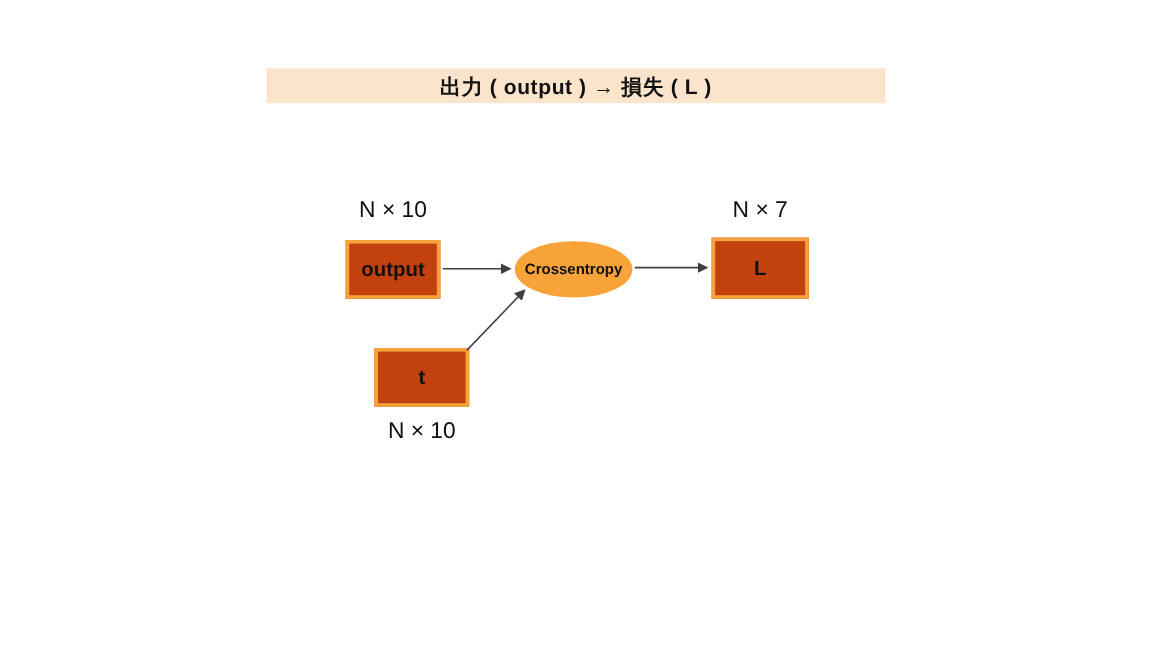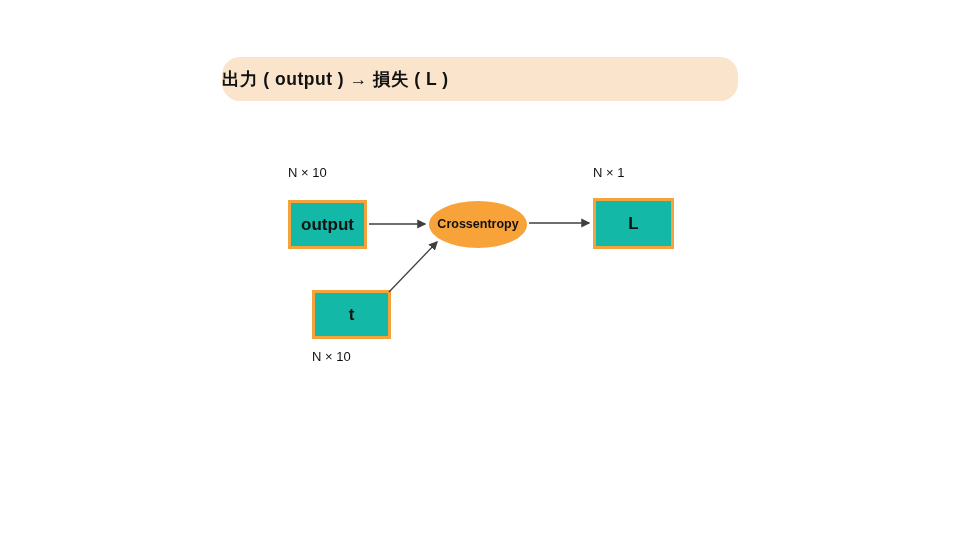--- a/index.html
+++ b/index.html
@@ -23,9 +23,9 @@
   .banner {
     position: absolute;
     left: 222px; top: 57px;
-    width: 516px; height: 44px;
+    width: 516px; height: 29px;
     background: var(--banner-bg);
-    display: flex; align-items: center; justify-content: flex-start; border-radius: 18px;
+    display: flex; align-items: center; justify-content: center;
   }
   .banner-title {
     font-size: 17.5px;

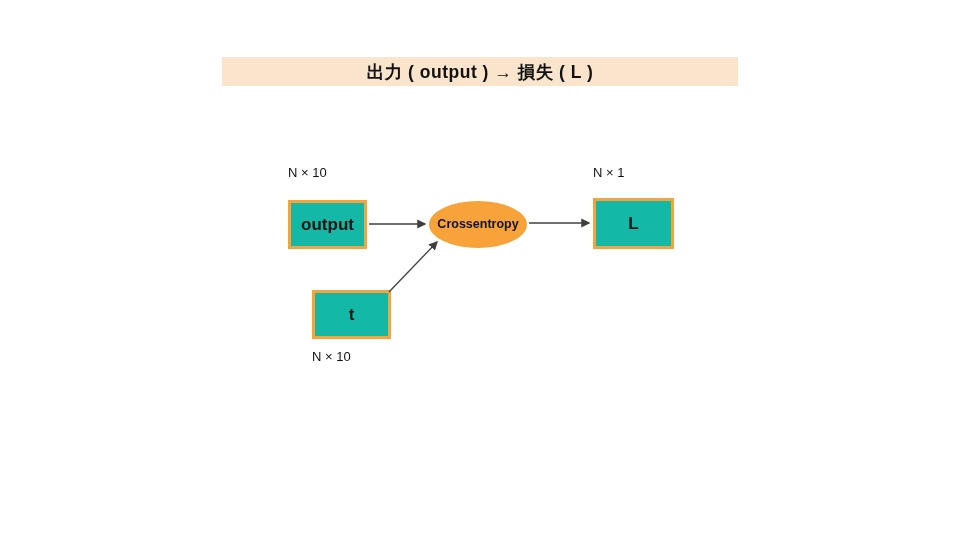--- a/index.html
+++ b/index.html
@@ -49,8 +49,9 @@
   .node-t      { left: 312px; top: 290px; width: 79px; height: 49px; }
   .dim-label {
     position: absolute;
-    font-size: 13px;
+    font-size: 19px;
     color: var(--text);
+    text-align: center;
     white-space: nowrap;
   }
   .dim-output { left: 288px; top: 165px; width: 79px; }

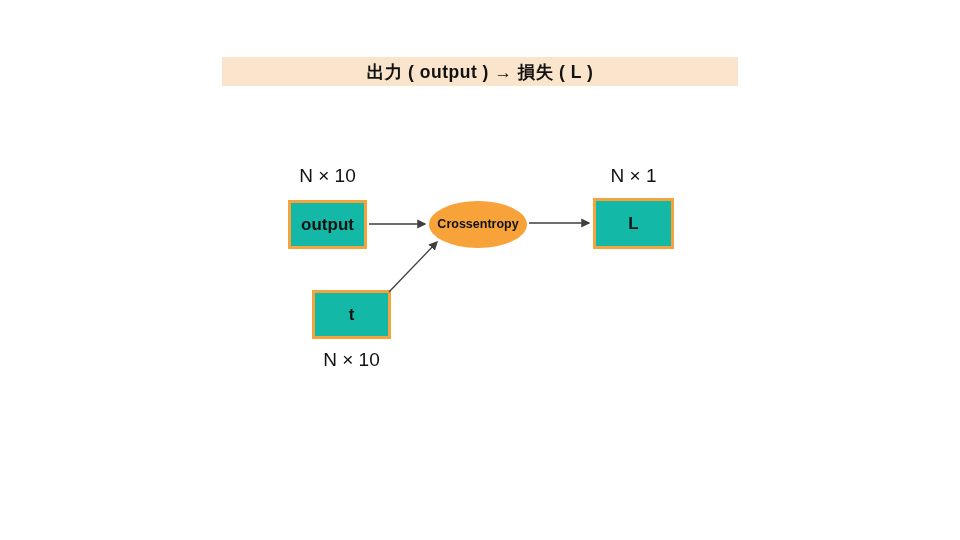--- a/index.html
+++ b/index.html
@@ -93,7 +93,7 @@
 
   <div class="dim-label dim-output">N × 10</div>
 
-  <div class="dim-label dim-l">N × 1</div>
+  <div class="dim-label dim-l">N × 7</div>
 
   <div class="node node-output">
     <span>output</span>

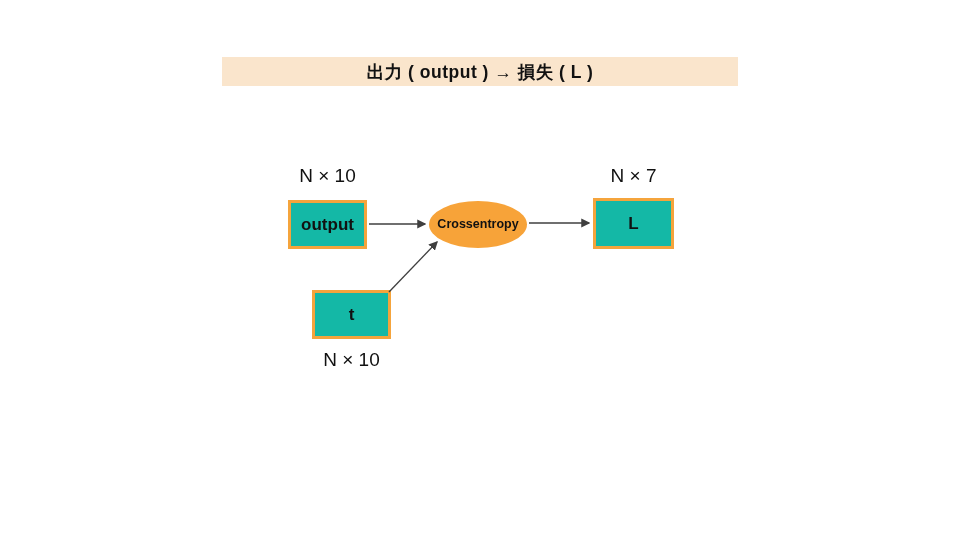--- a/index.html
+++ b/index.html
@@ -36,7 +36,7 @@
   }
   .node {
     position: absolute;
-    background: #14b8a6;
+    background: #c2410c;
     border: 3px solid var(--node-border);
     display: flex; align-items: center; justify-content: center;
     font-weight: bold;

